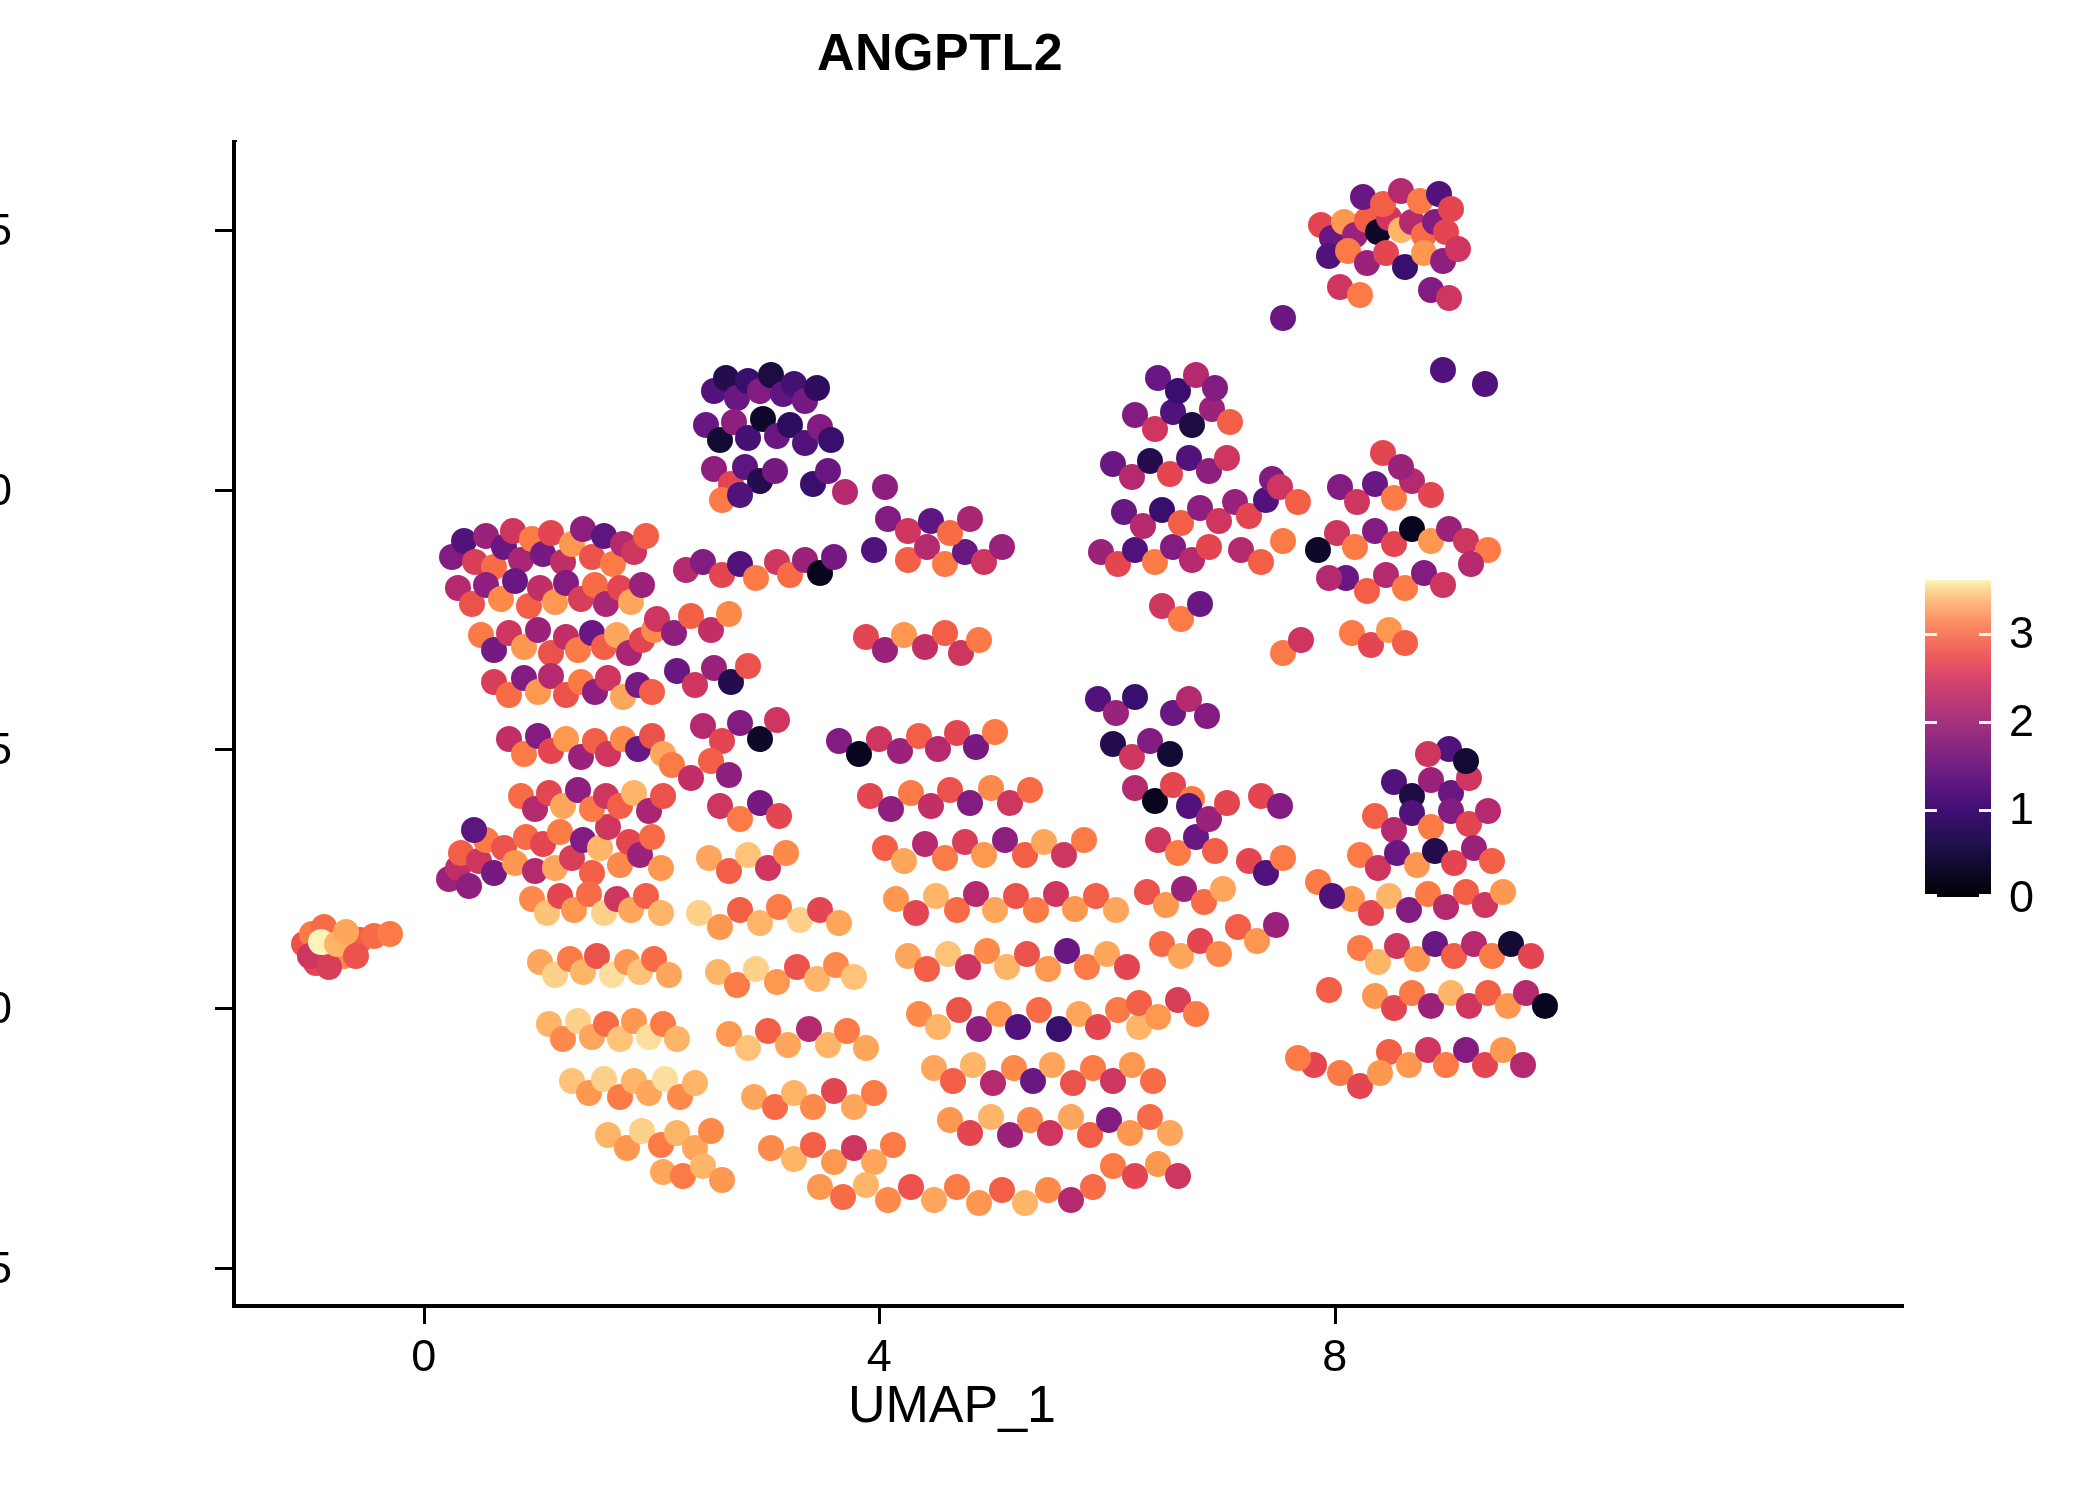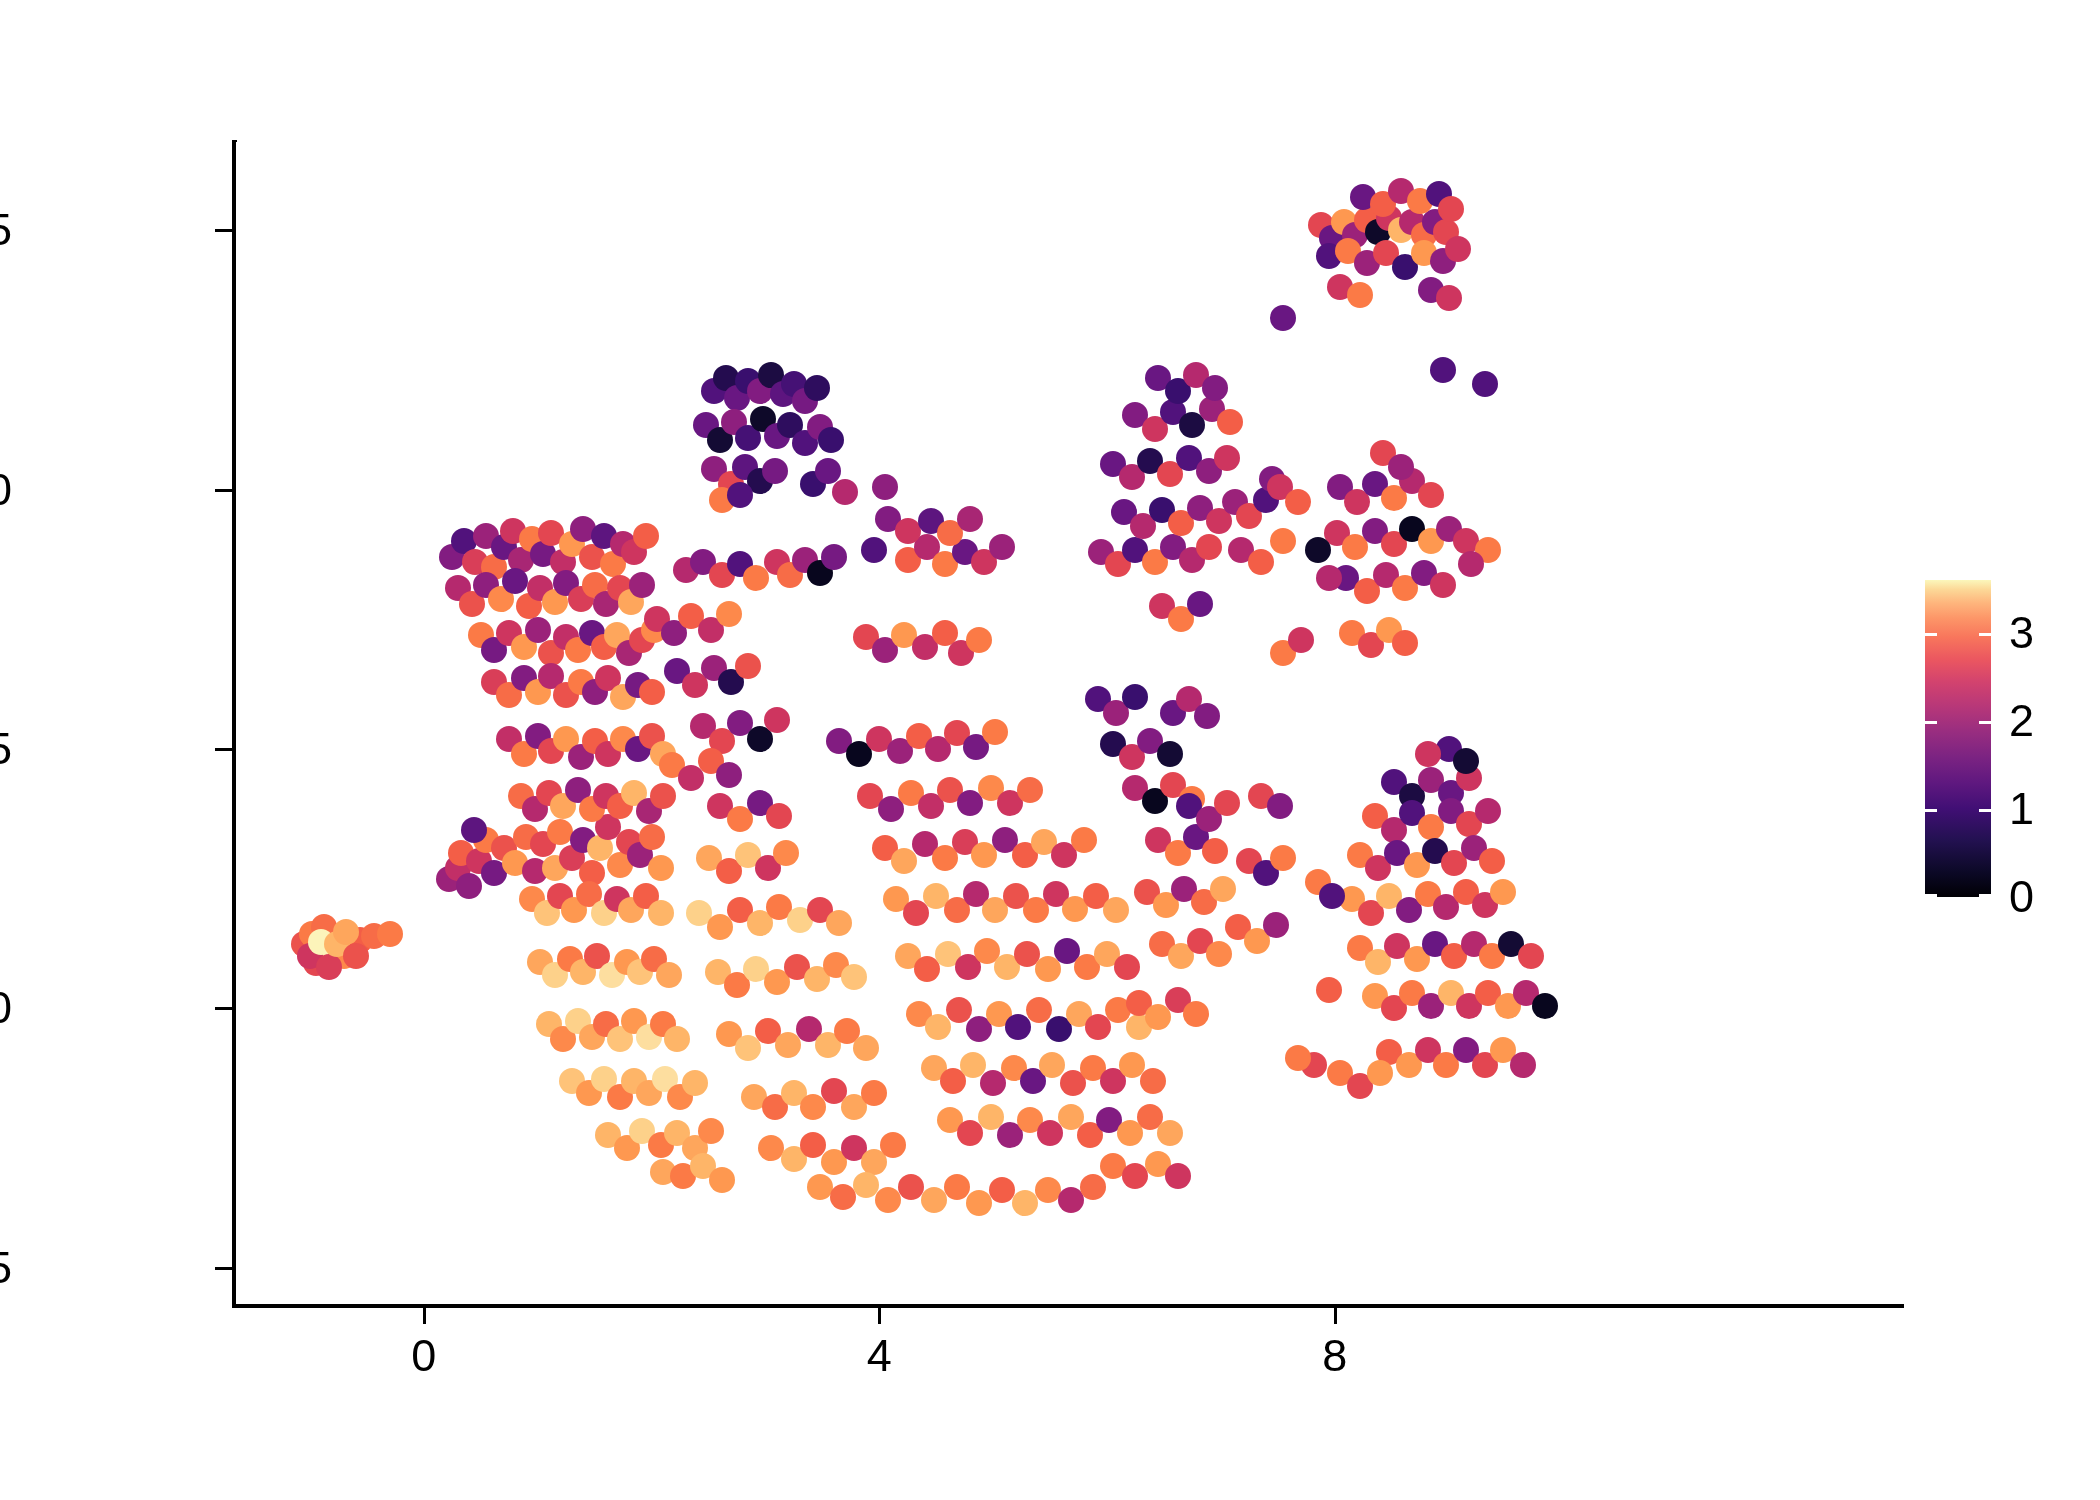--- a/index.html
+++ b/index.html
@@ -50,6 +50,7 @@
 
 <div id="root">
 
+  <div id="plot-title">ANGPTL2</div>
 
 
   <div id="y-axis-line"></div>

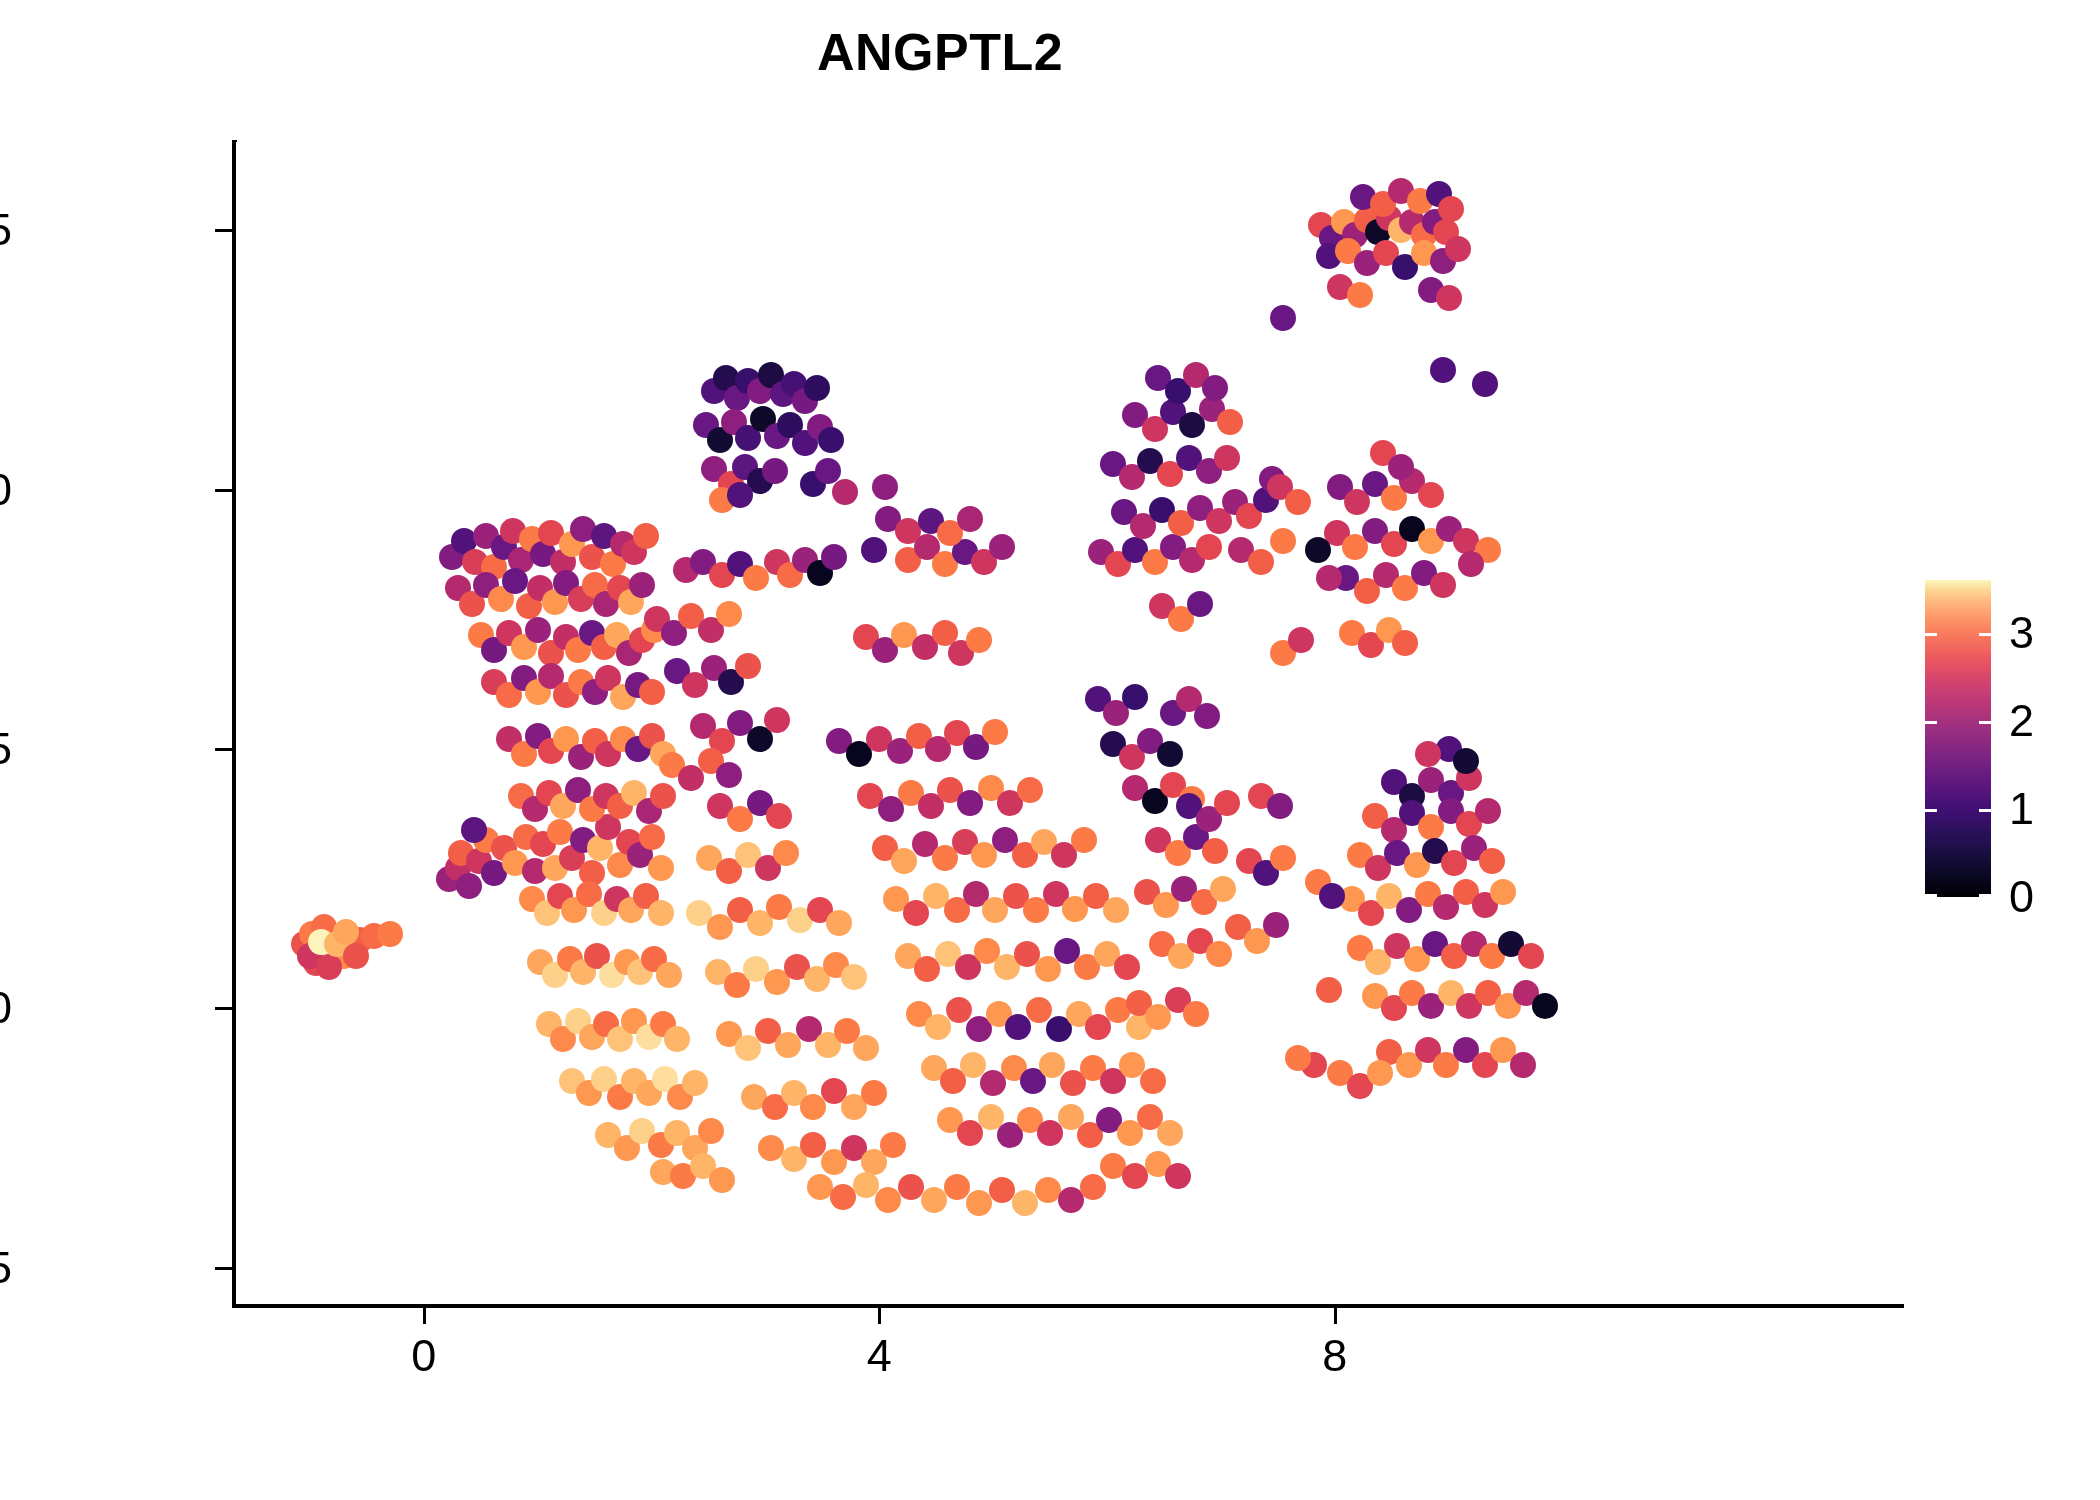--- a/index.html
+++ b/index.html
@@ -52,6 +52,7 @@
 
   <div id="plot-title">ANGPTL2</div>
 
+  <div id="x-axis-title">UMAP_1</div>
 
   <div id="y-axis-line"></div>
   <div id="x-axis-line"></div>

